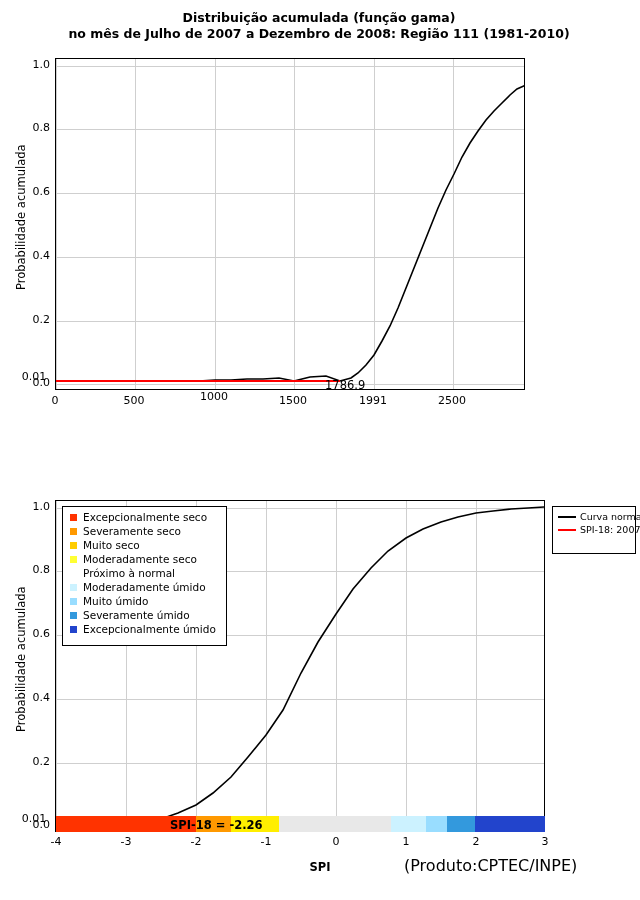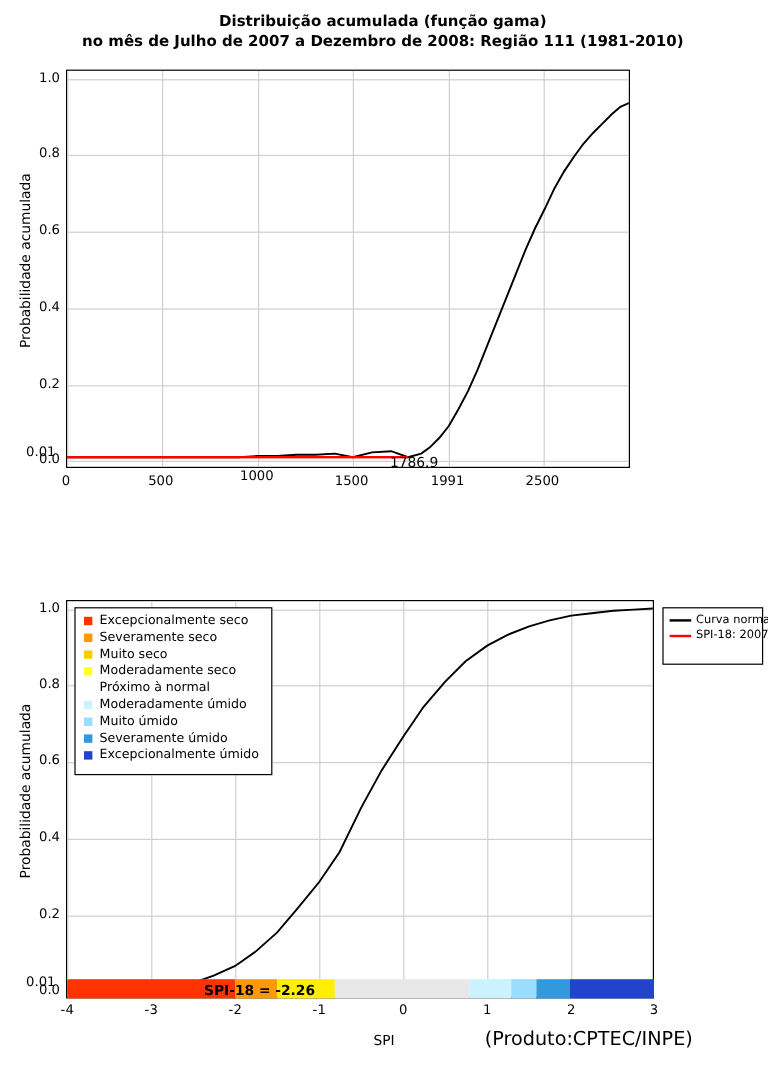--- a/index.html
+++ b/index.html
@@ -271,7 +271,7 @@
     <div class="xtick-label" style="left:476px; top:386px;">2</div>
     <div class="xtick-label" style="left:545px; top:386px;">3</div>
 
-    <div class="axis-label-x" style="top:410px;">SPI</div>
+    <div class="axis-label-x" style="top:410px;font-weight:bold;">SPI</div>
     <div class="axis-label-y" style="left:14px; top:282px;">Probabilidade acumulada</div>
 
     <div class="legend-box" style="left:62px; top:56px; width:165px; height:140px;">

